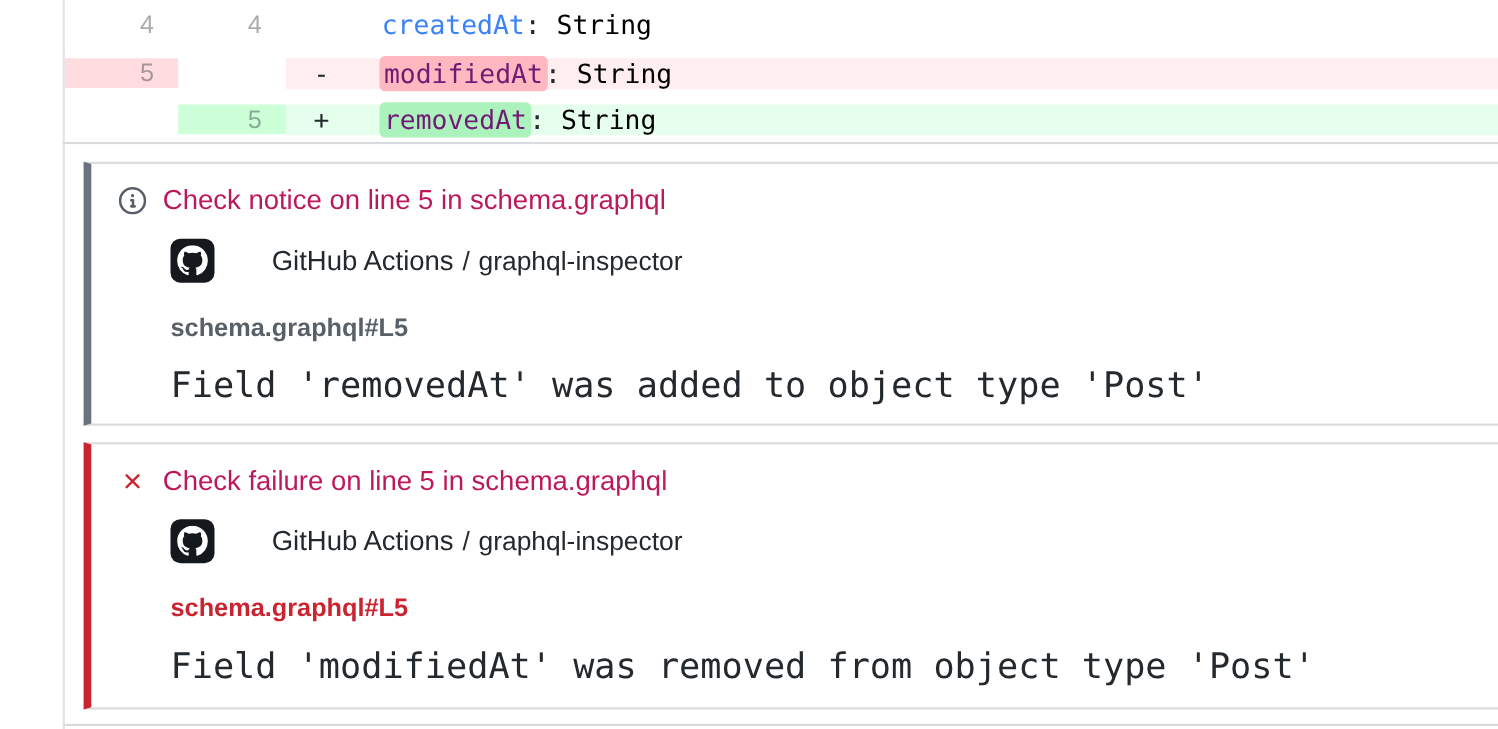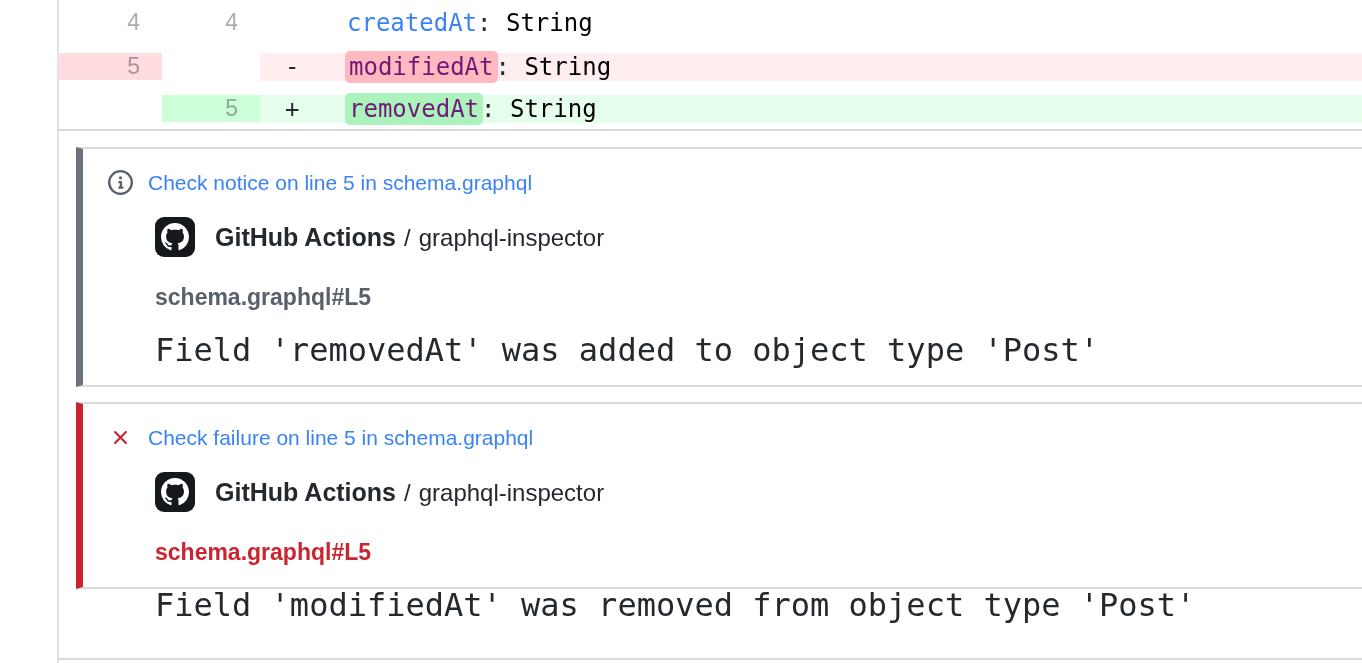--- a/index.html
+++ b/index.html
@@ -50,7 +50,7 @@
   .annotation.failure{height:187px;margin-top:15px;border-left-color:#cb2431;}
   .ann-header{display:flex;align-items:center;margin:21px 0 0 25px;}
   .ann-icon{width:25px;height:25px;flex:none;display:flex;align-items:center;justify-content:center;}
-  .ann-title{margin-left:15px;font-size:21px;color:#3b82f6;line-height:25px;}
+  .ann-title{margin-left:15px;font-size:25px;color:#be185d;line-height:25px;}
   .ann-app{display:flex;align-items:center;margin:22px 0 0 72px;}
   .gh-avatar{width:40px;height:40px;border-radius:9px;background:#15181c;flex:none;
              display:flex;align-items:center;justify-content:center;}

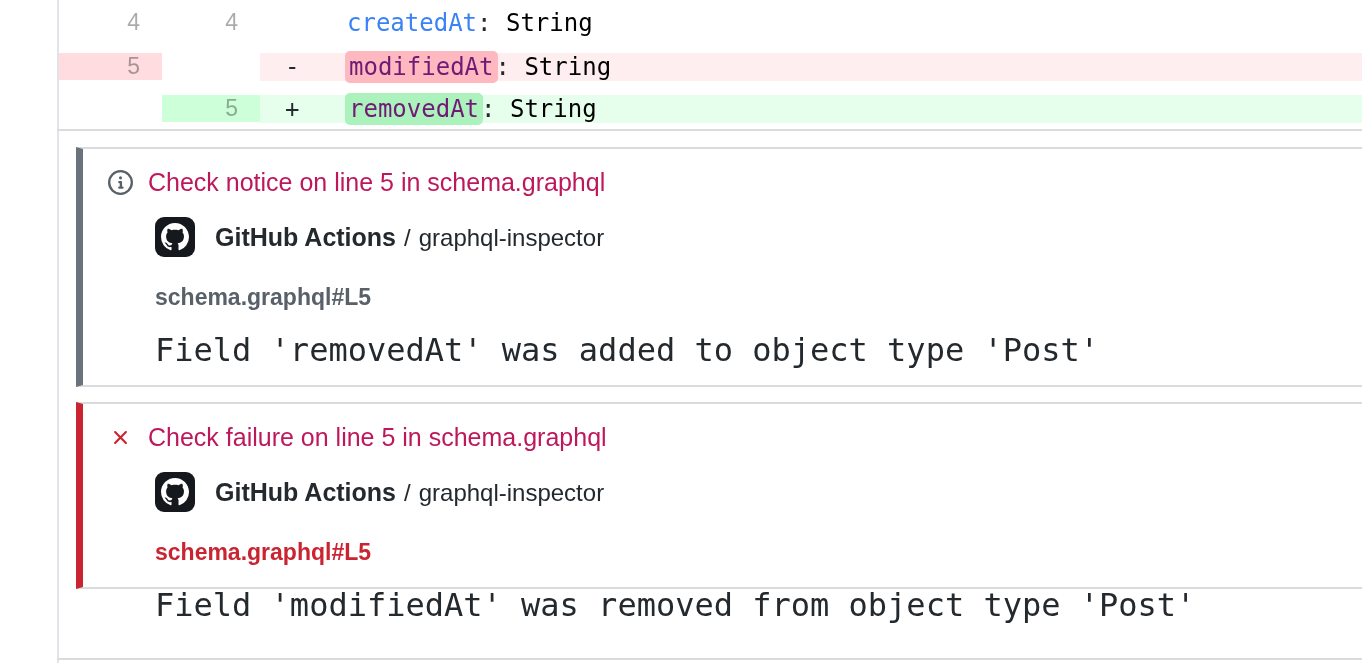--- a/index.html
+++ b/index.html
@@ -55,7 +55,7 @@
   .gh-avatar{width:40px;height:40px;border-radius:9px;background:#15181c;flex:none;
              display:flex;align-items:center;justify-content:center;}
   .ann-app-text{margin-left:20px;font-size:24px;color:#24292e;}
-  .ann-tool{font-weight:bold;font-size:25px;}
+  .ann-tool{font-weight:normal;font-size:25px;margin-left:32px;}
   .ann-sep{margin:0 8px;}
   .ann-link{display:block;margin:28px 0 0 72px;font-size:23px;font-weight:bold;
             color:#586069;text-decoration:none;line-height:24px;}

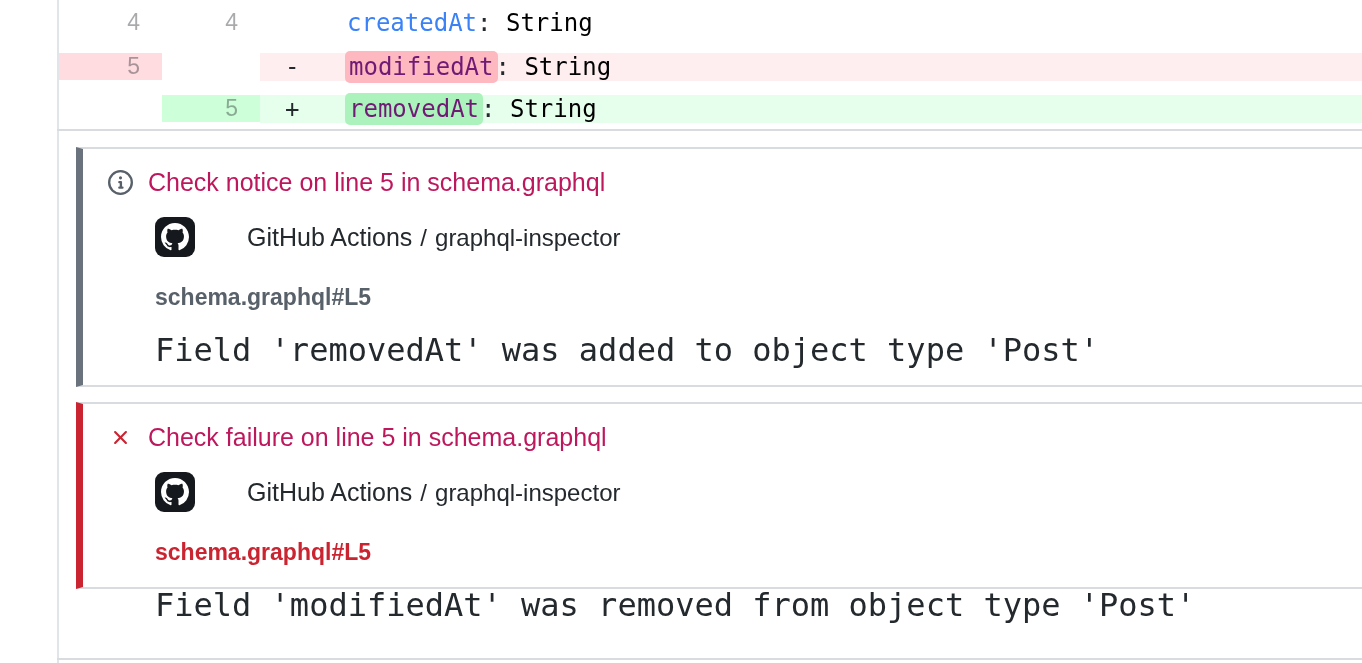--- a/index.html
+++ b/index.html
@@ -47,7 +47,7 @@
     border-left:7px solid #6a737d;
   }
   .annotation.notice{height:240px;border-left-color:#6a737d;}
-  .annotation.failure{height:187px;margin-top:15px;border-left-color:#cb2431;}
+  .annotation.failure{height:243px;margin-top:15px;border-left-color:#cb2431;}
   .ann-header{display:flex;align-items:center;margin:21px 0 0 25px;}
   .ann-icon{width:25px;height:25px;flex:none;display:flex;align-items:center;justify-content:center;}
   .ann-title{margin-left:15px;font-size:25px;color:#be185d;line-height:25px;}

